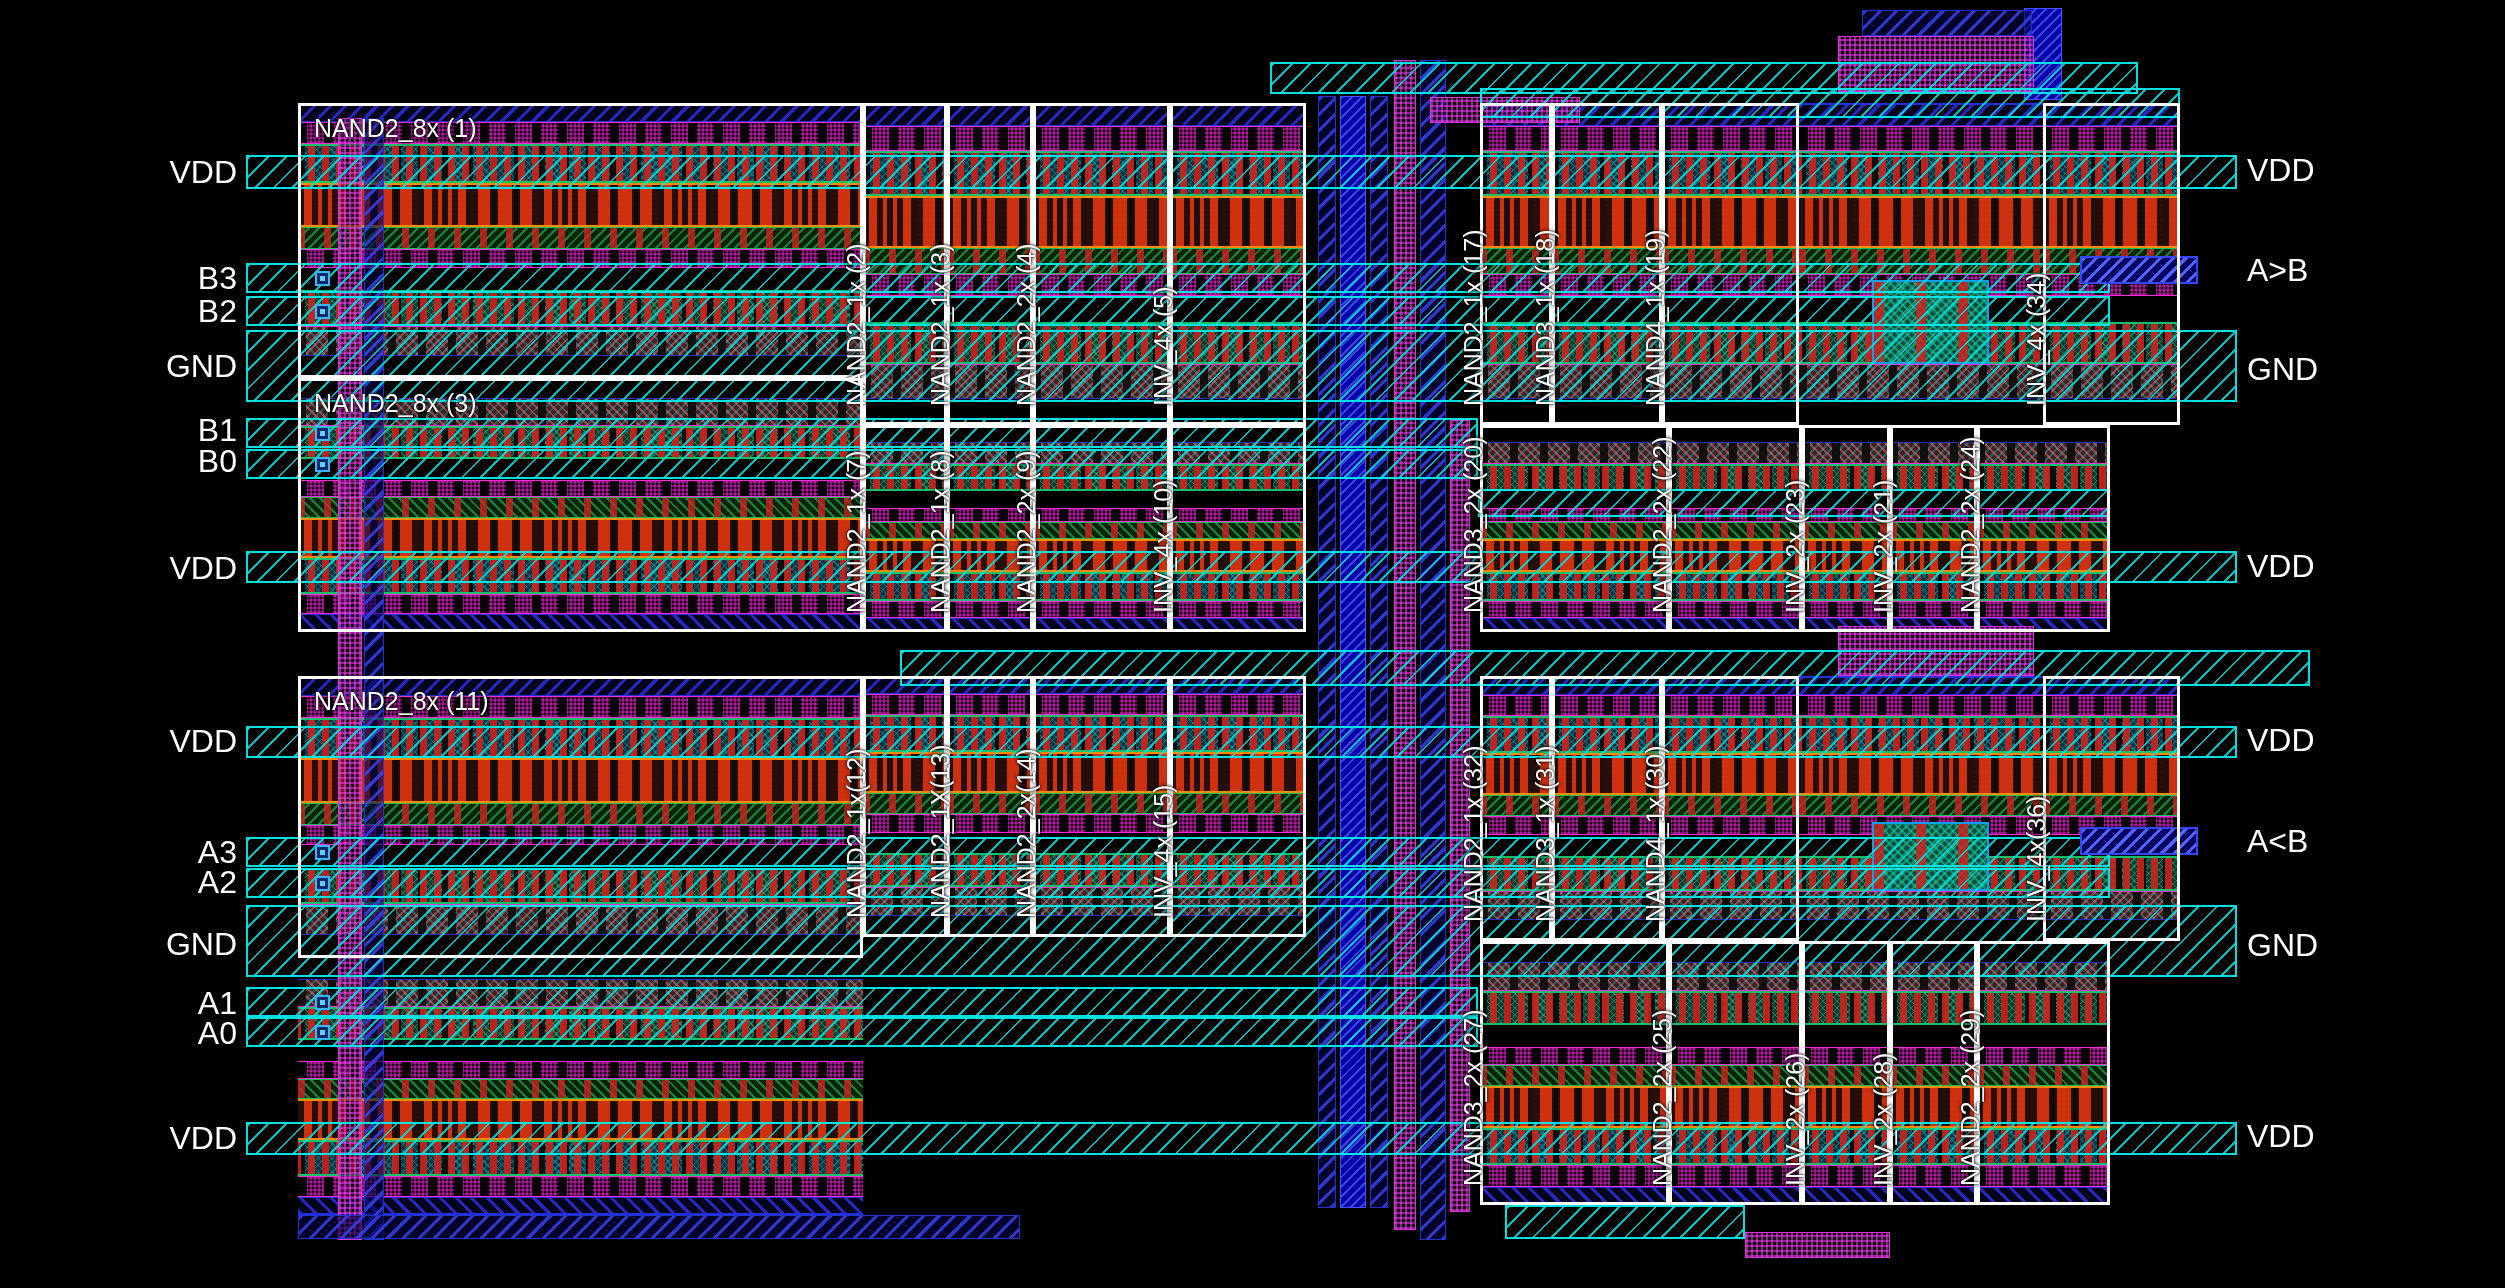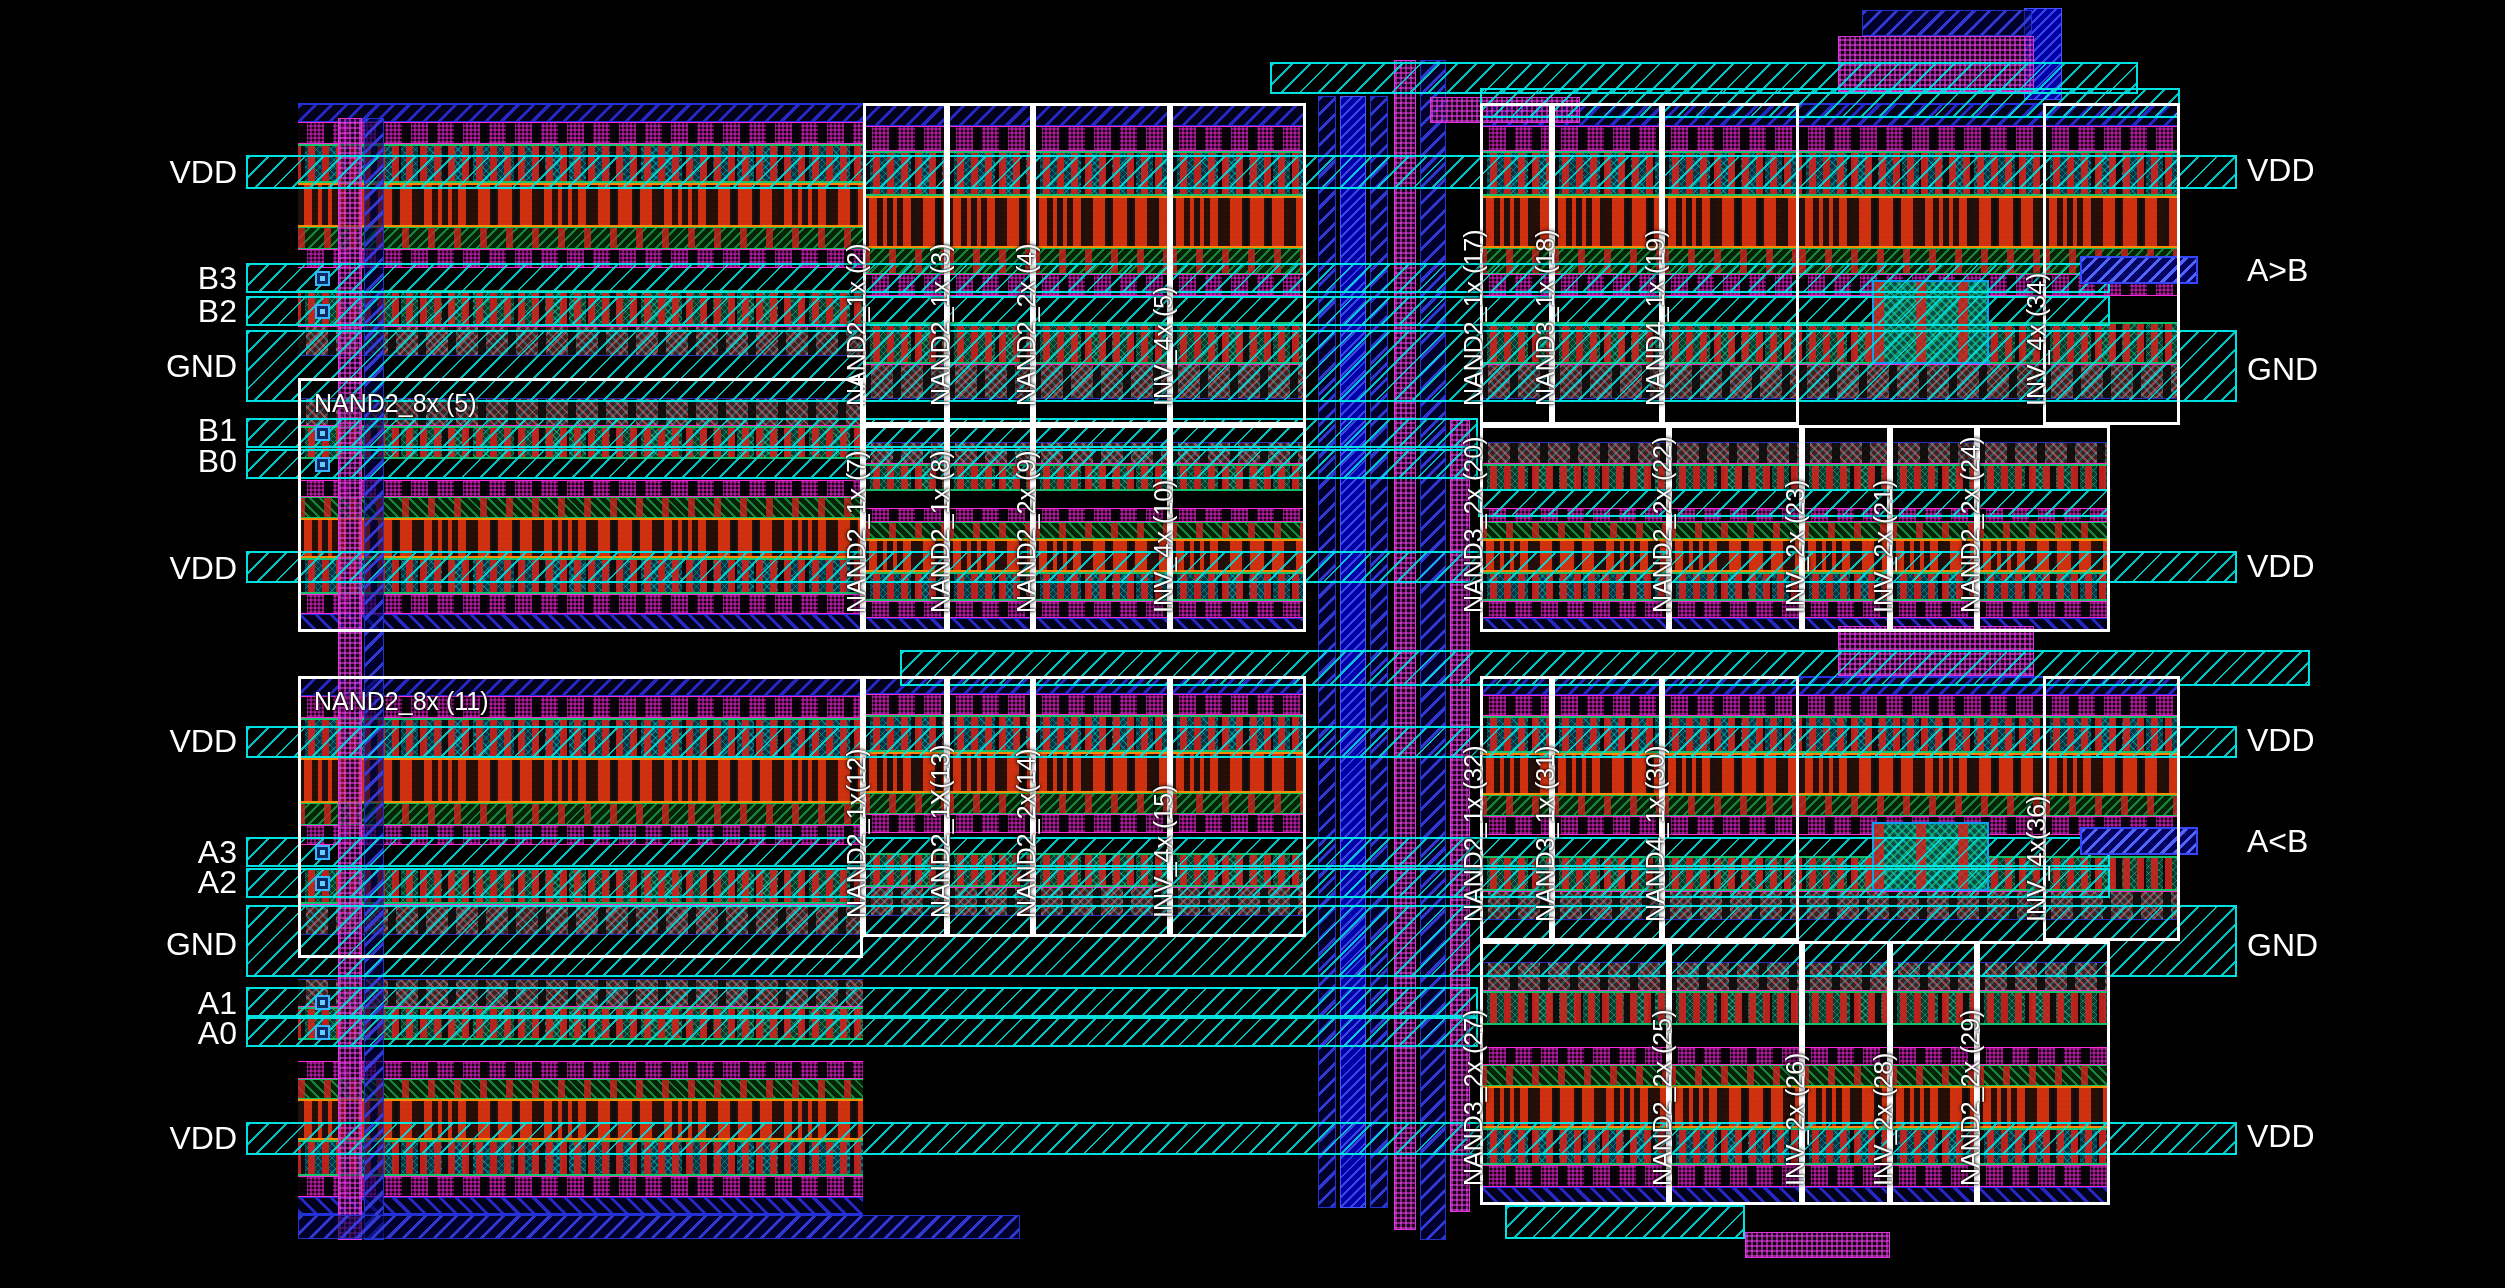--- a/index.html
+++ b/index.html
@@ -564,6 +564,9 @@
     <div class="pinsq" style="left: 315px; top: 876px; width: 15px; height: 15px;"></div>
     <div class="pinsq" style="left: 315px; top: 995px; width: 15px; height: 15px;"></div>
     <div class="pinsq" style="left: 315px; top: 1025px; width: 15px; height: 15px;"></div>
+    <div class="cell-frame" style="left: 298px; top: 103px; width: 565px; height: 275px;">
+      <span class="hlabel">NAND2_8x (1)</span>
+    </div>
     <div class="cell-frame" style="left: 863px; top: 103px; width: 84px; height: 322px;">
       <span class="vlabel">NAND2_1x (2)</span>
     </div>

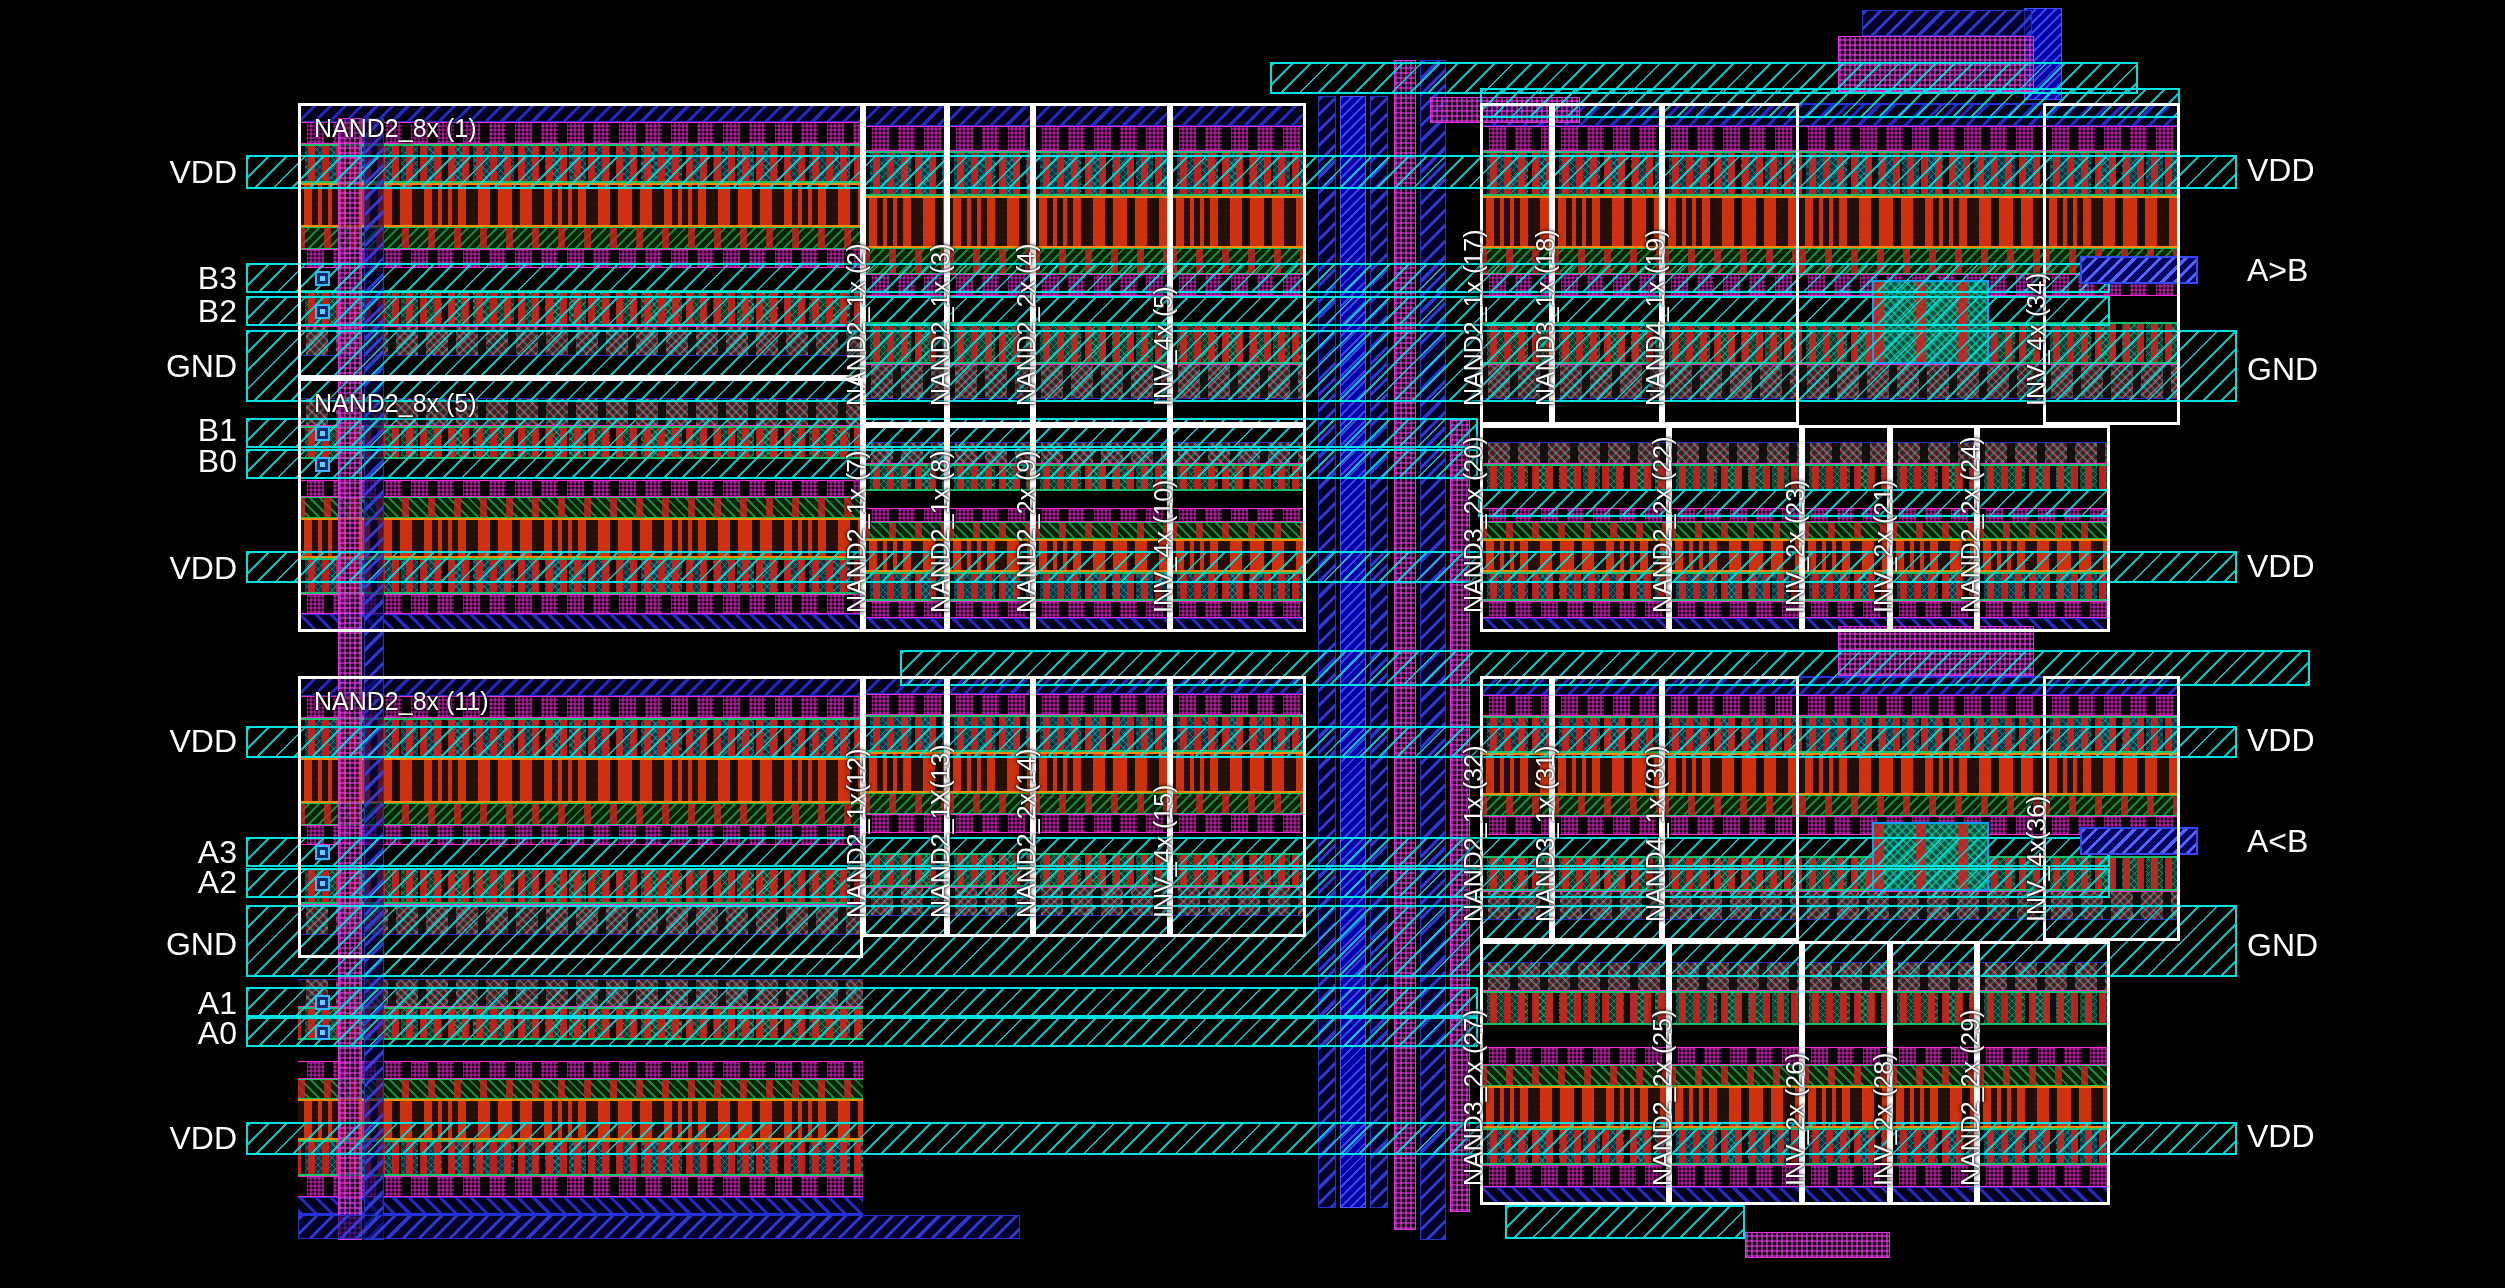--- a/index.html
+++ b/index.html
@@ -580,7 +580,7 @@
       <span class="vlabel">INV_4x (5)</span>
     </div>
     <div class="cell-frame" style="left: 298px; top: 378px; width: 565px; height: 254px;">
-      <span class="hlabel">NAND2_8x (5)</span>
+      <span class="hlabel">NAND2_8x (3)</span>
     </div>
     <div class="cell-frame" style="left: 863px; top: 425px; width: 84px; height: 207px;">
       <span class="vlabel">NAND2_1x (7)</span>

